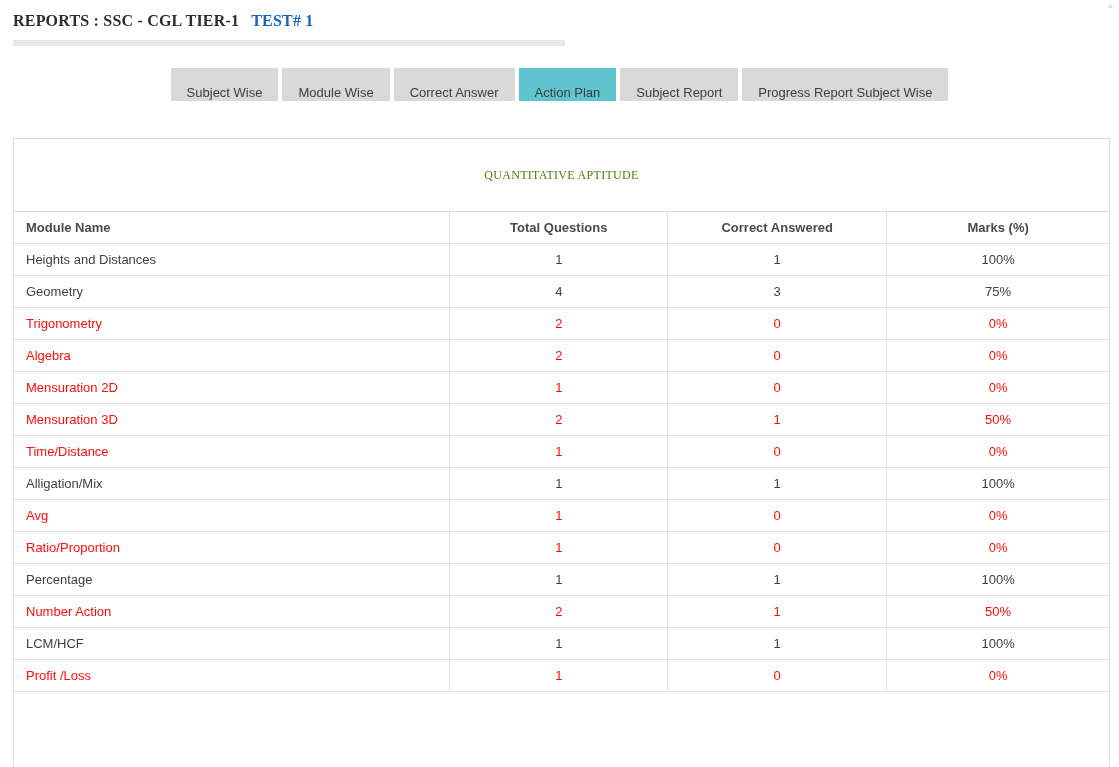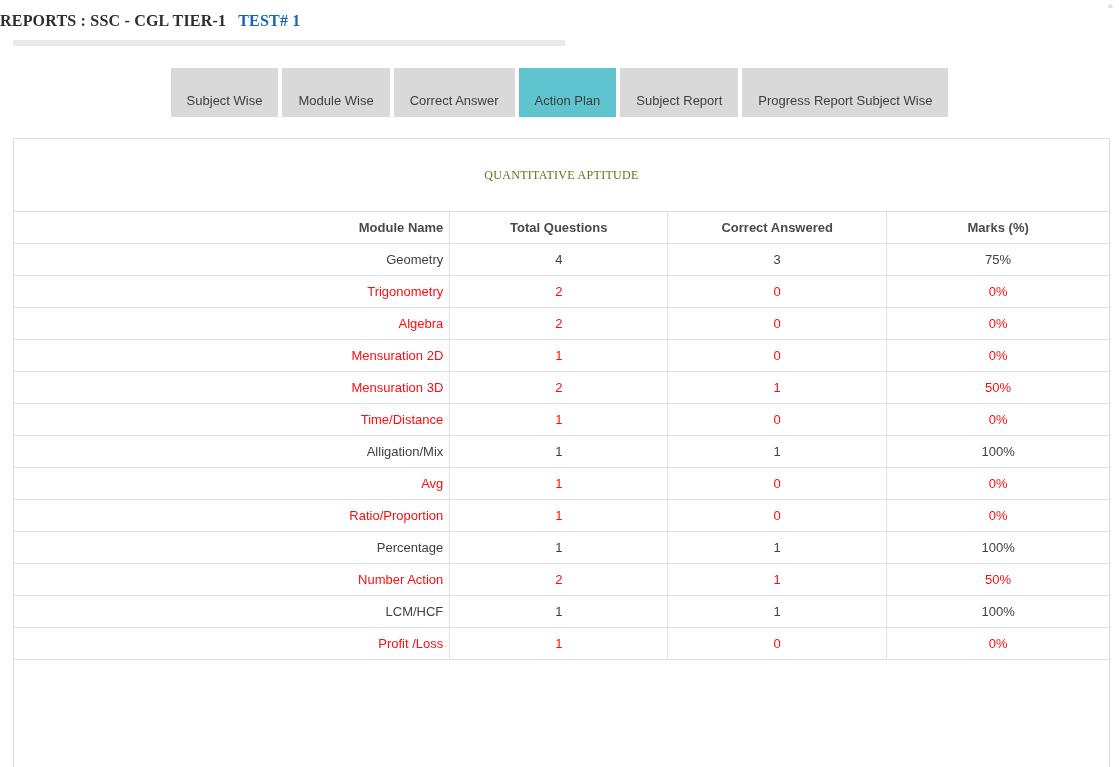--- a/index.html
+++ b/index.html
@@ -14,7 +14,7 @@
 
   
   .page-header {
-    position: absolute; left: 0; top: 12px;
+    position: absolute; left: 13px; top: 12px;
     font-family: "Liberation Serif", serif;
     font-weight: bold; font-size: 16px;
     color: #2d2d2d; letter-spacing: 0.2px;

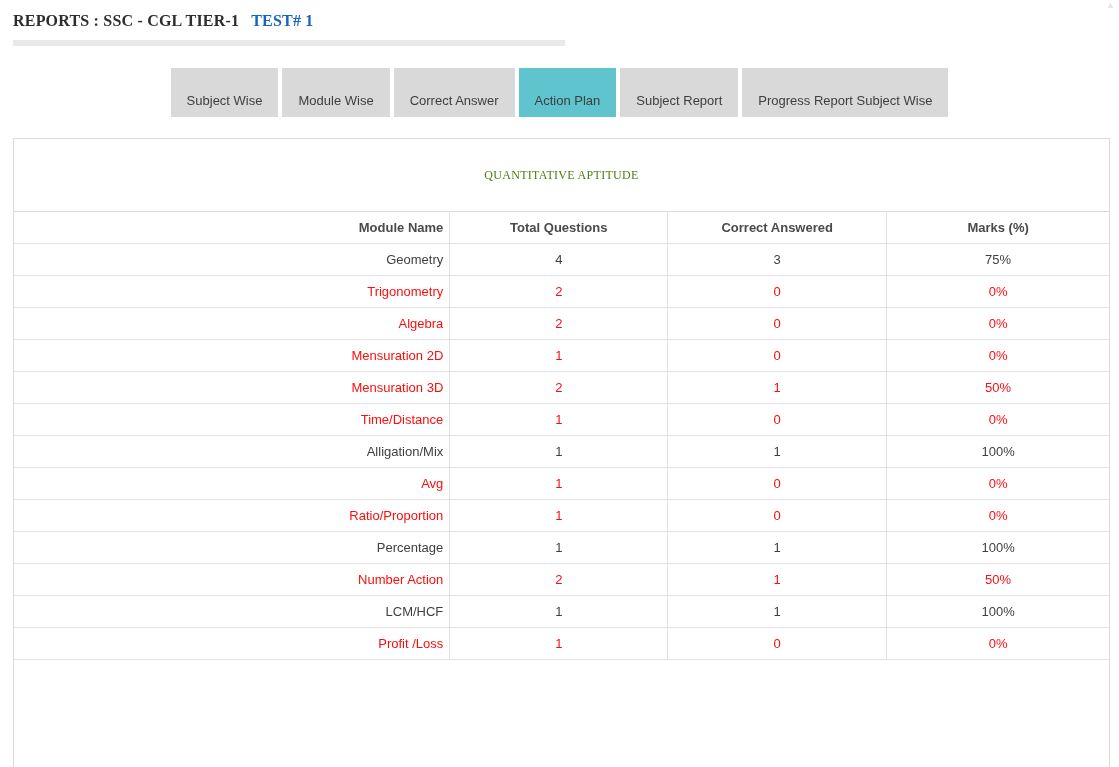--- a/index.html
+++ b/index.html
@@ -44,8 +44,8 @@
   }
   .tab {
     background: #d9d9d9; color: #3e3e3e;
-    font-size: 13px; height: 49px; line-height: 33px;
-    padding: 16px 16px; margin: 0 2px;
+    font-size: 13px; height: 33px; line-height: 33px;
+    padding: 8px 16px; margin: 0 2px;
     white-space: nowrap; cursor: pointer;
   }
   .tab.active { background: #5fc4ce; }

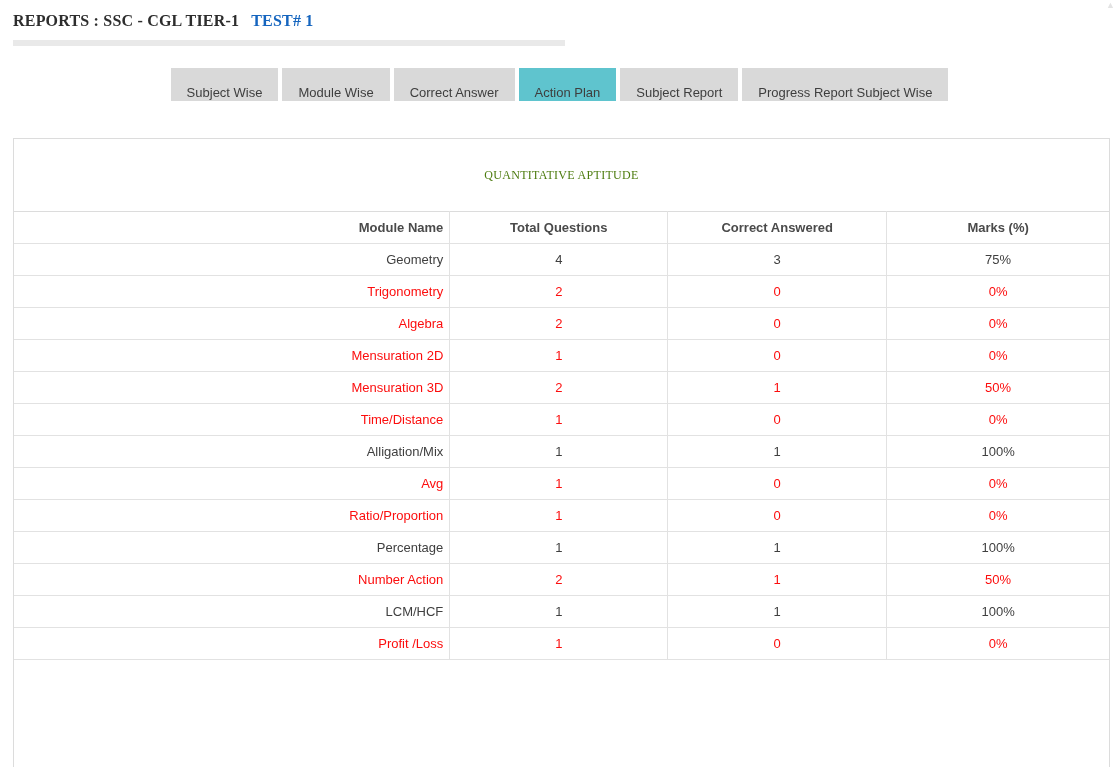--- a/index.html
+++ b/index.html
@@ -83,7 +83,7 @@
   }
   table.report th:first-child,
   table.report td:first-child {
-    text-align: right; padding-left: 12px;
+    text-align: left; padding-left: 12px;
     border-left: none;
   }
   table.report th:last-child,

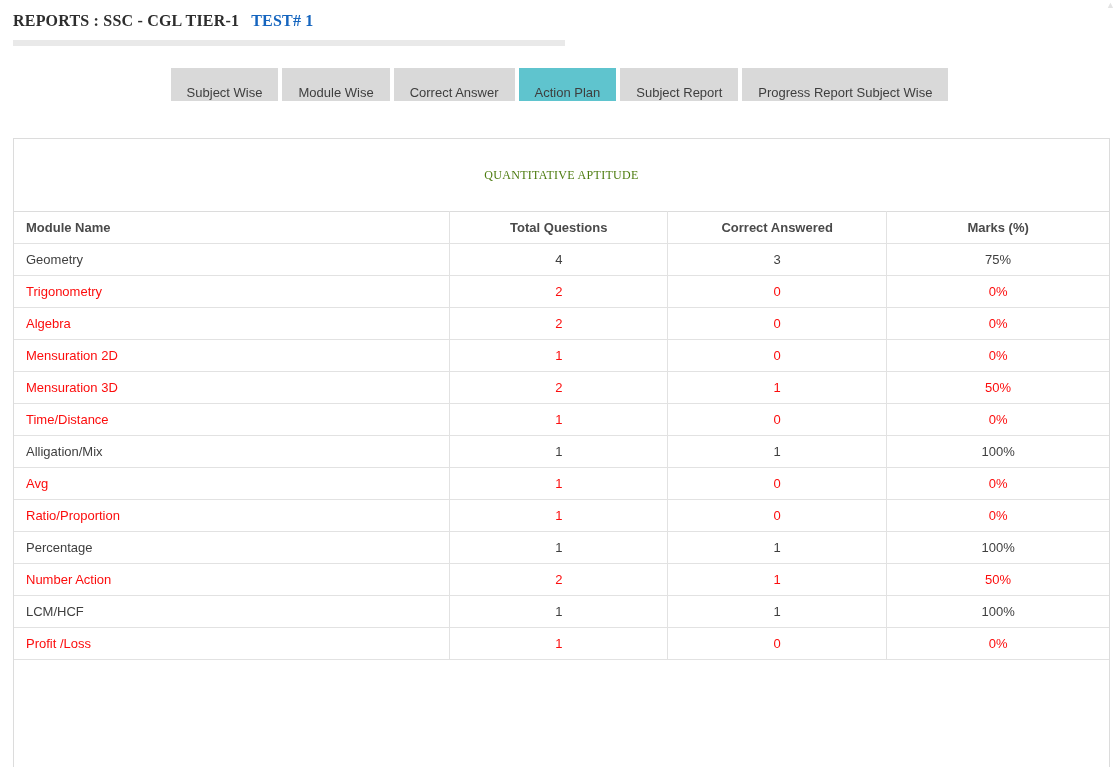--- a/index.html
+++ b/index.html
@@ -130,6 +130,12 @@
     </thead>
     <tbody id="table-body">
         <tr>
+    <td>Heights and Distances</td>
+    <td>1</td>
+    <td>1</td>
+    <td>100%</td>
+  </tr>
+        <tr>
     <td>Geometry</td>
     <td>4</td>
     <td>3</td>

